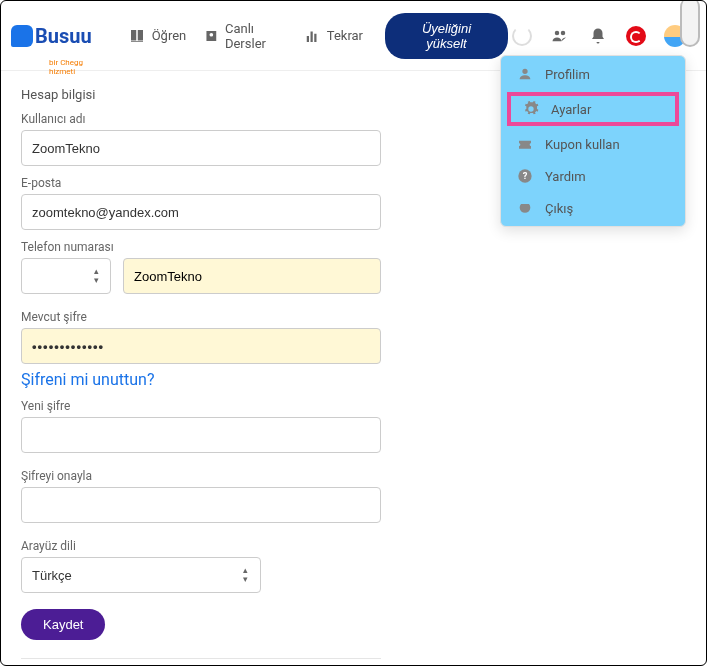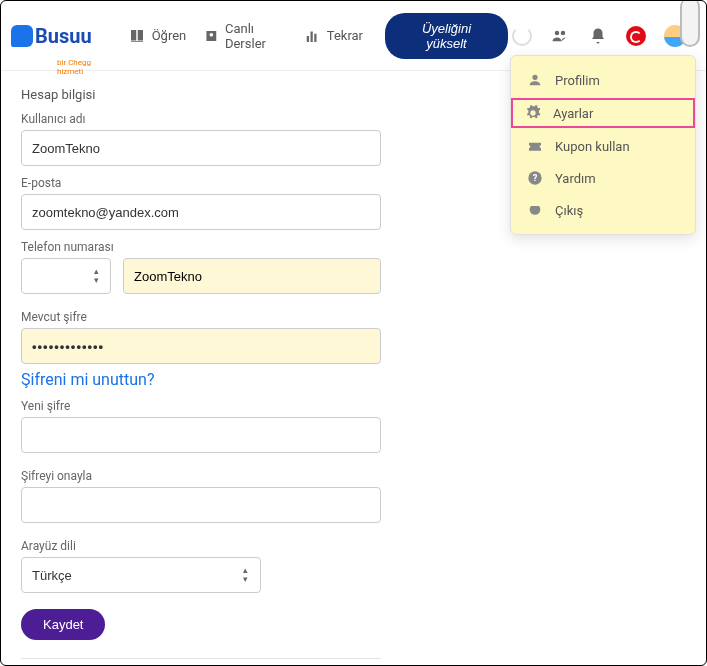--- a/index.html
+++ b/index.html
@@ -43,7 +43,7 @@
     font-size: 8px;
     color: #f57c00;
     position: absolute;
-    left: 46px;
+    left: 38px;
     top: 34px;
   }
   .nav {

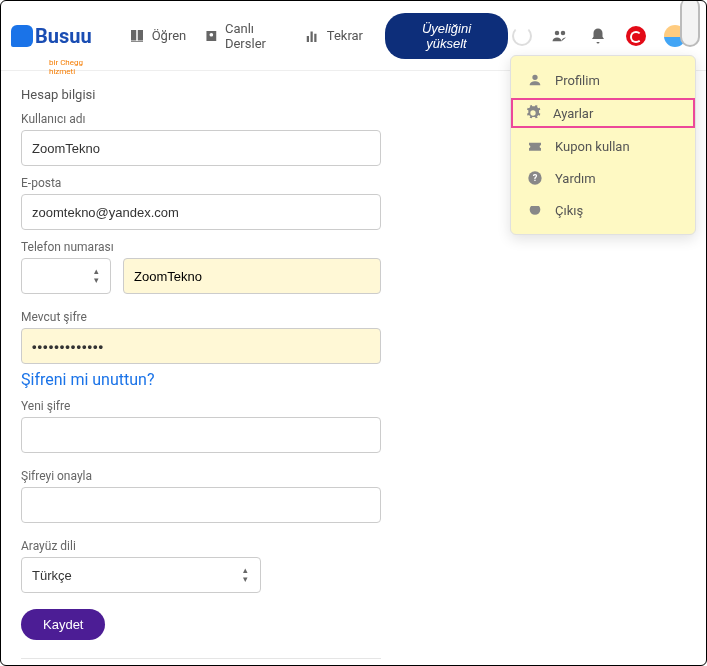--- a/index.html
+++ b/index.html
@@ -117,13 +117,13 @@
   .dropdown {
     position: absolute;
     top: 54px;
-    right: 10px;
+    right: 20px;
     width: 186px;
-    background: #fef9c3;
+    background: #7dd3fc;
     border: 1px solid #e0e0e0;
     border-radius: 6px;
     box-shadow: 0 4px 14px rgba(0,0,0,0.12);
-    padding: 8px 0;
+    padding: 2px 0;
     z-index: 10;
   }
   .dropdown-item {

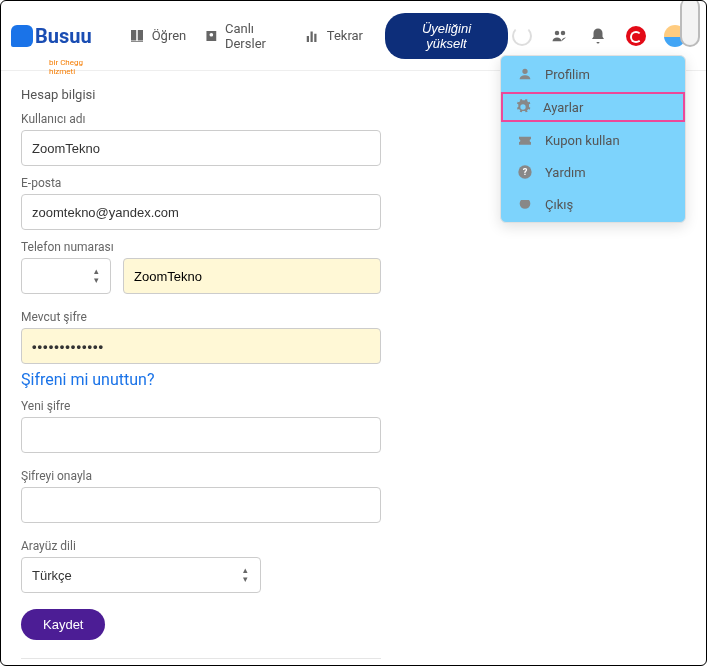--- a/index.html
+++ b/index.html
@@ -137,8 +137,8 @@
   }
   .dropdown-item svg { width: 16px; height: 16px; fill: #888; }
   .dropdown-item.highlighted {
-    border: 2px solid #ec4899;
-    margin: 2px 0;
+    border: 4px solid #ec4899;
+    margin: 2px 6px;
     padding: 5px 12px;
   }
   

